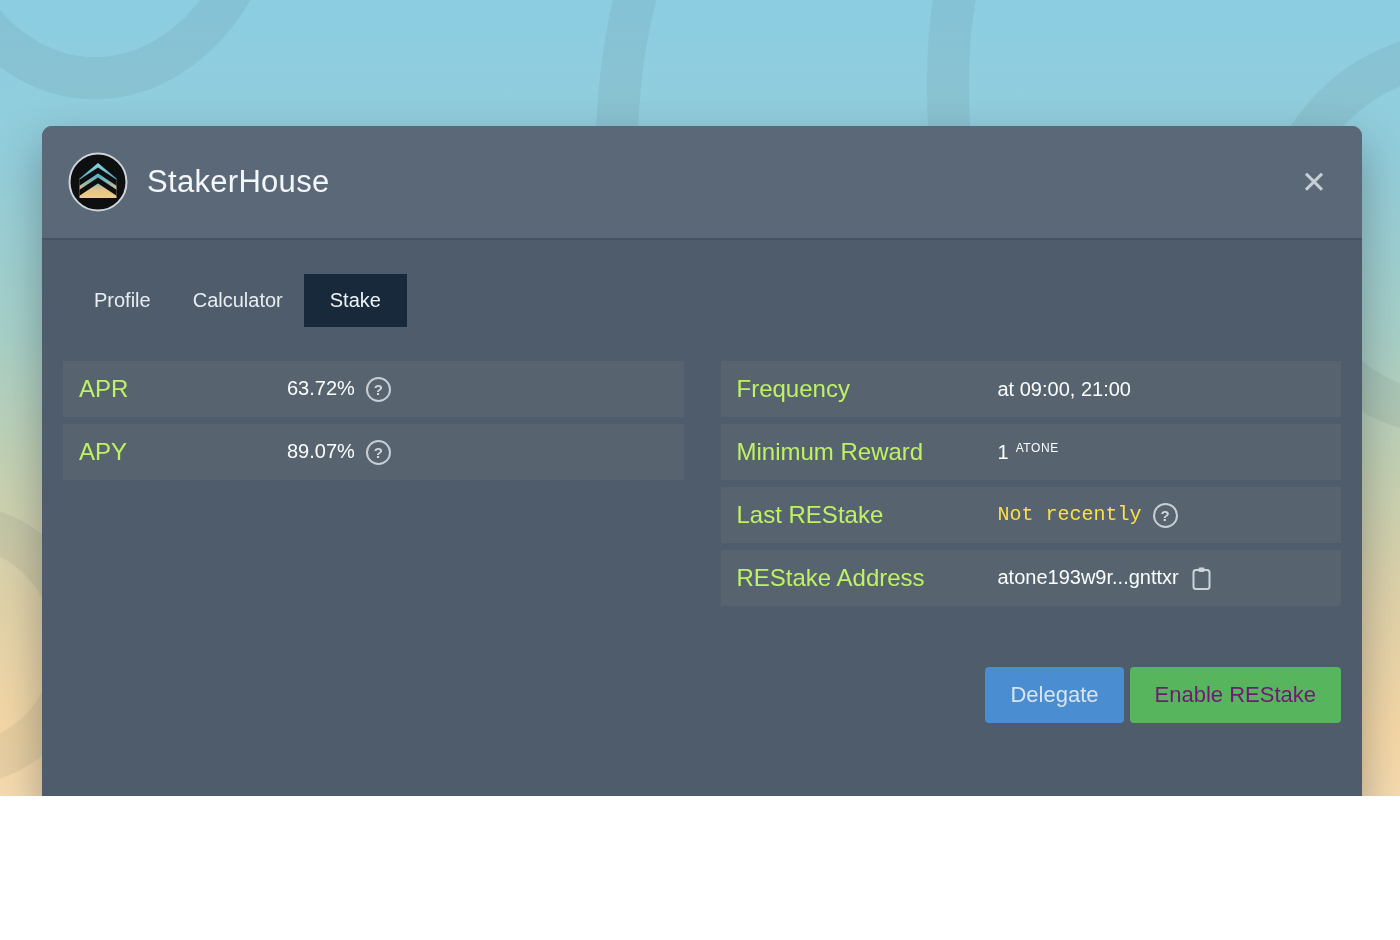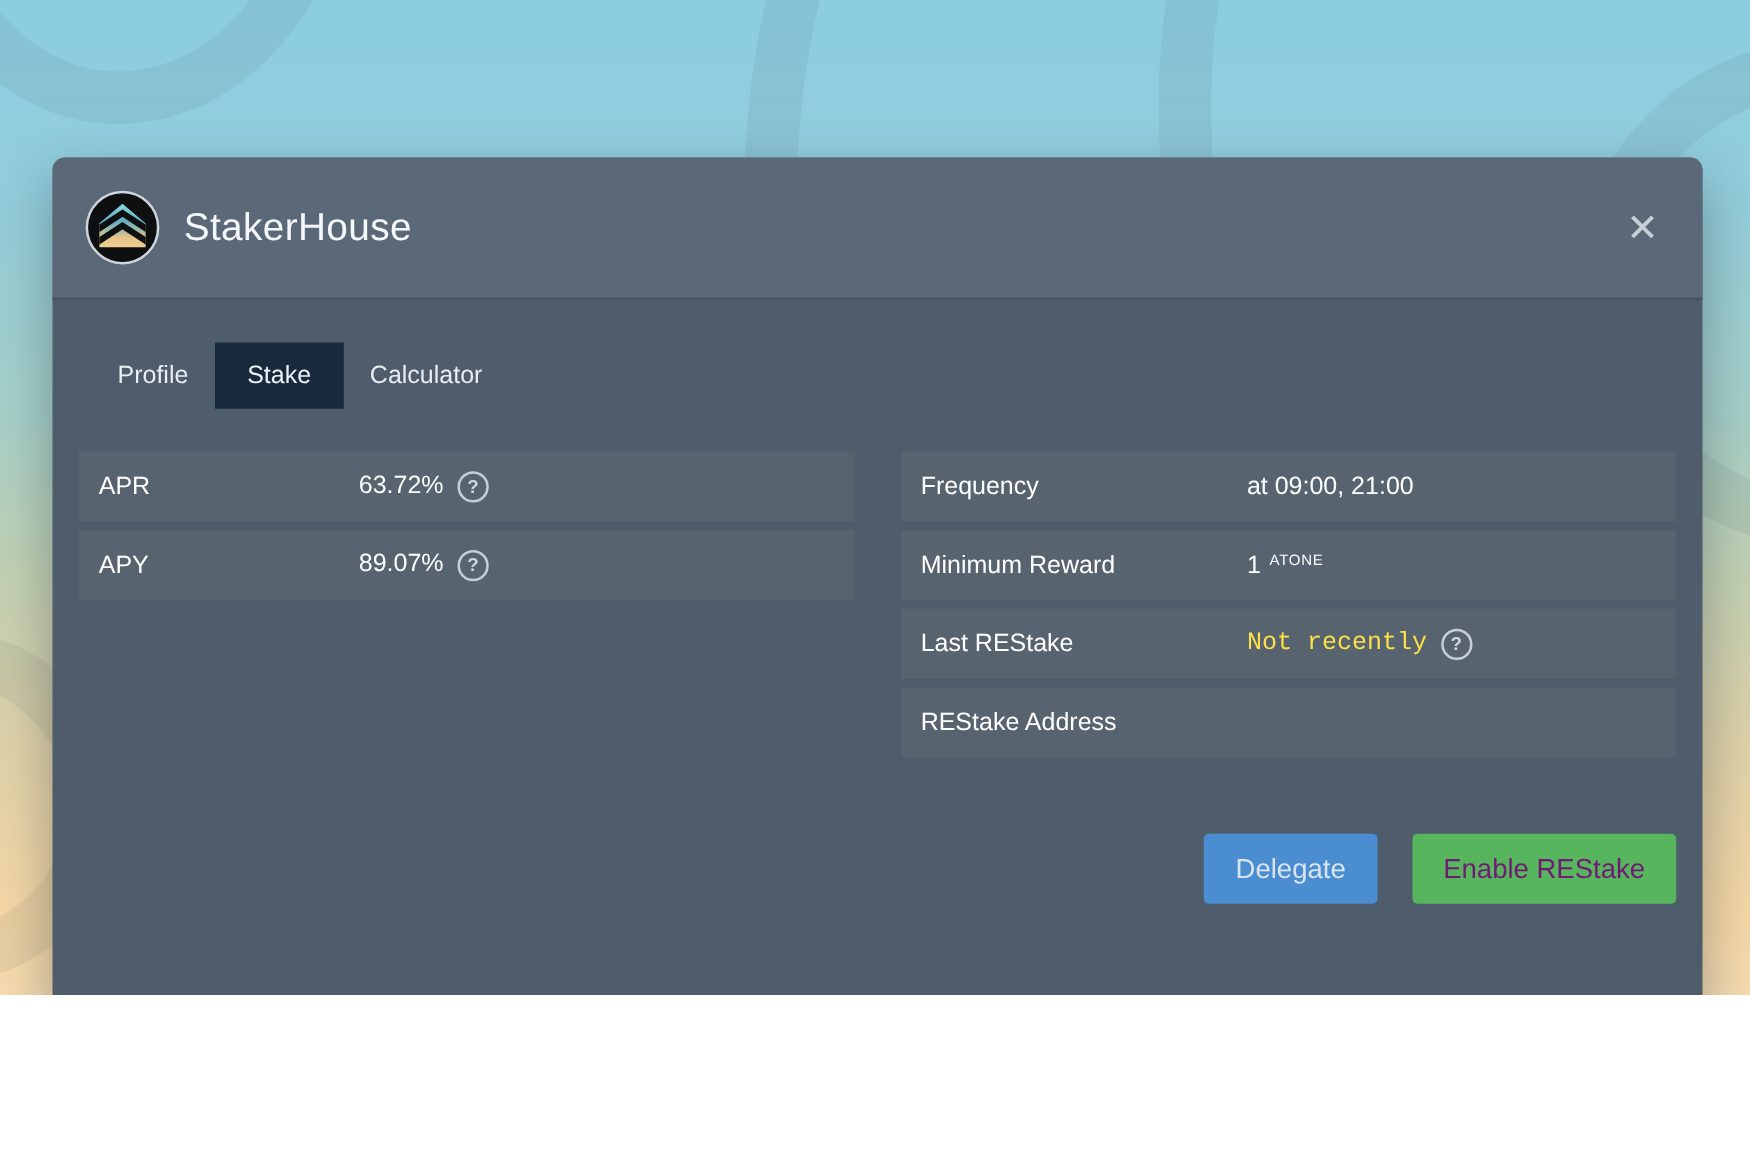--- a/index.html
+++ b/index.html
@@ -102,8 +102,8 @@
 
       <div class="tabs">
         <div class="tab">Profile</div>
+        <div class="tab">Calculator</div>
         <div class="tab active">Stake</div>
-        <div class="tab">Calculator</div>
       </div>
 
       <div class="content">

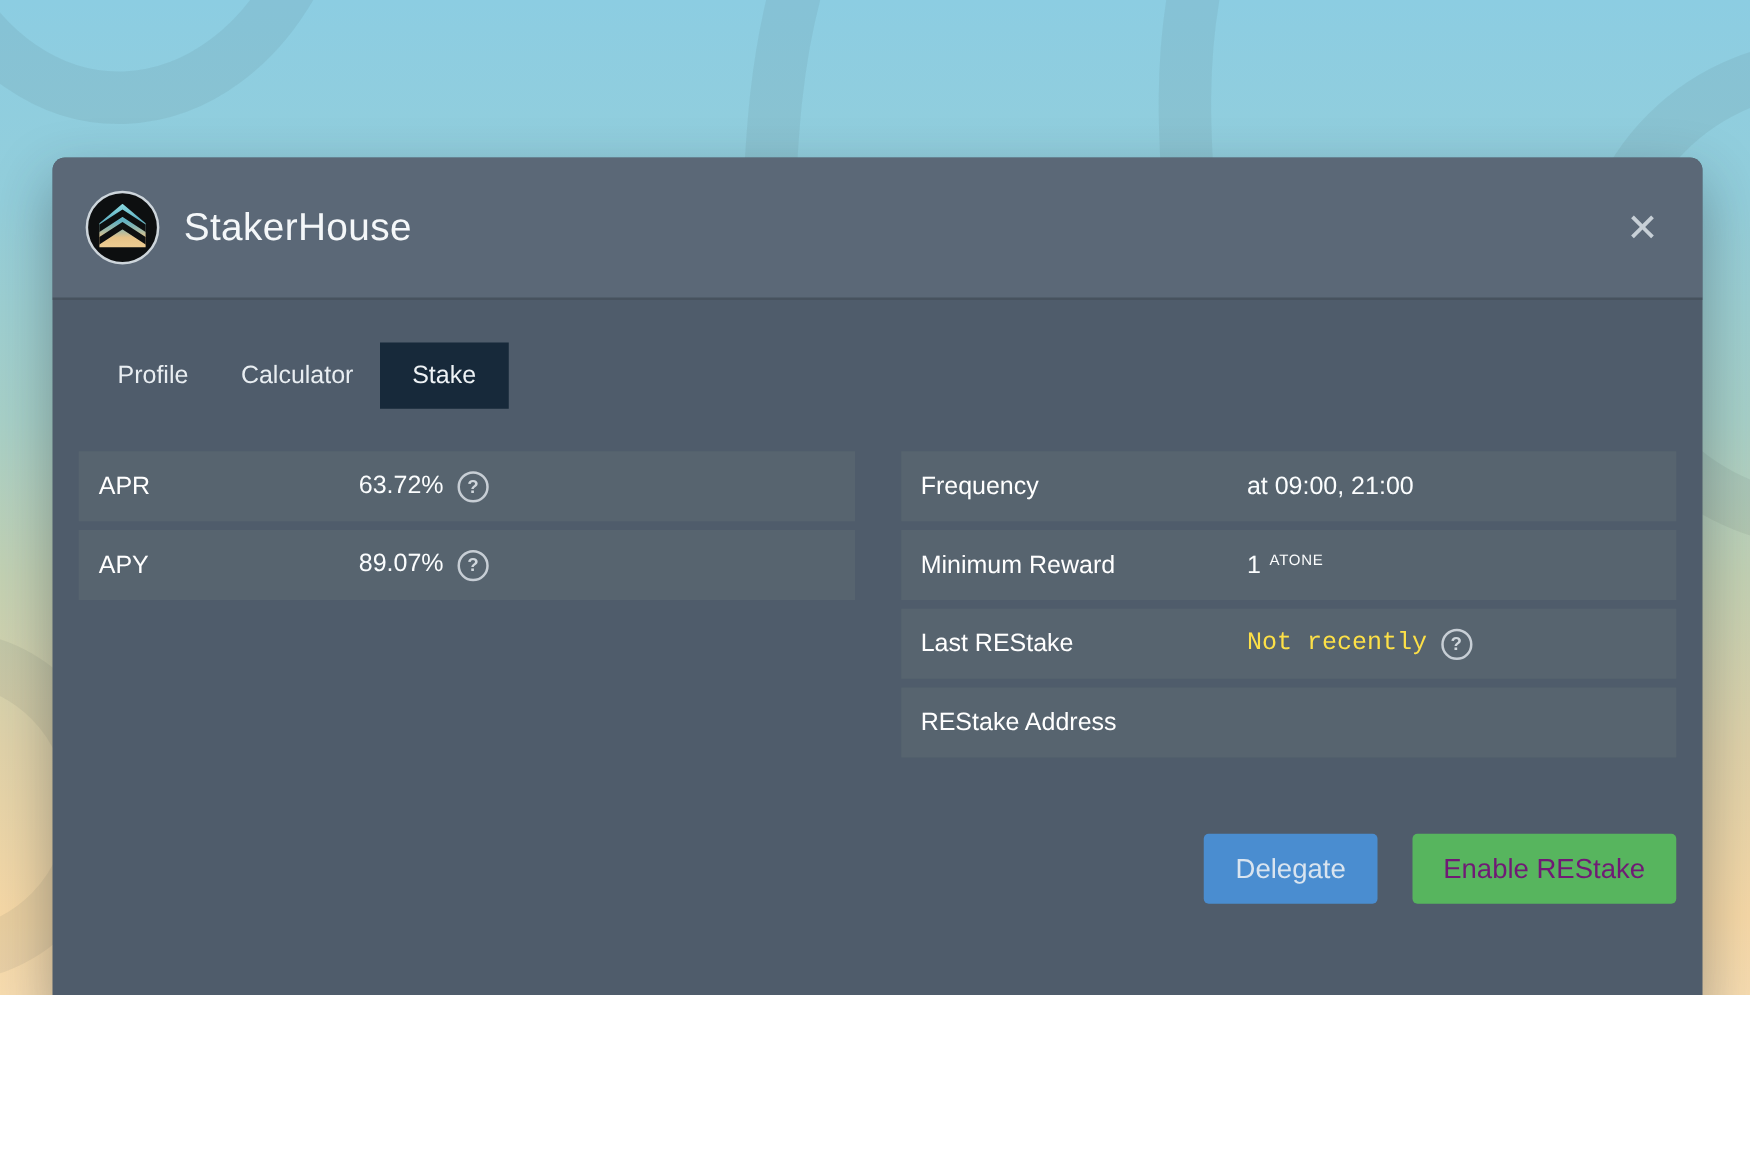--- a/index.html
+++ b/index.html
@@ -30,7 +30,7 @@
   .row { background:#57646f; height:56px; display:flex; align-items:center;
     margin-bottom:7px; padding:0 16px; }
   .row:last-child { margin-bottom:0; }
-  .row-label { font-size:20px; color:#ffffff; flex:0 0 auto; }
+  .row-label { font-size:24px; color:#bef264; flex:0 0 auto; }
   .table-stats .row-label { width:208px; }
   .table-restake .row-label { width:261px; }
   .row-value { font-size:20px; color:#fbfdfe; display:flex; align-items:flex-start; }

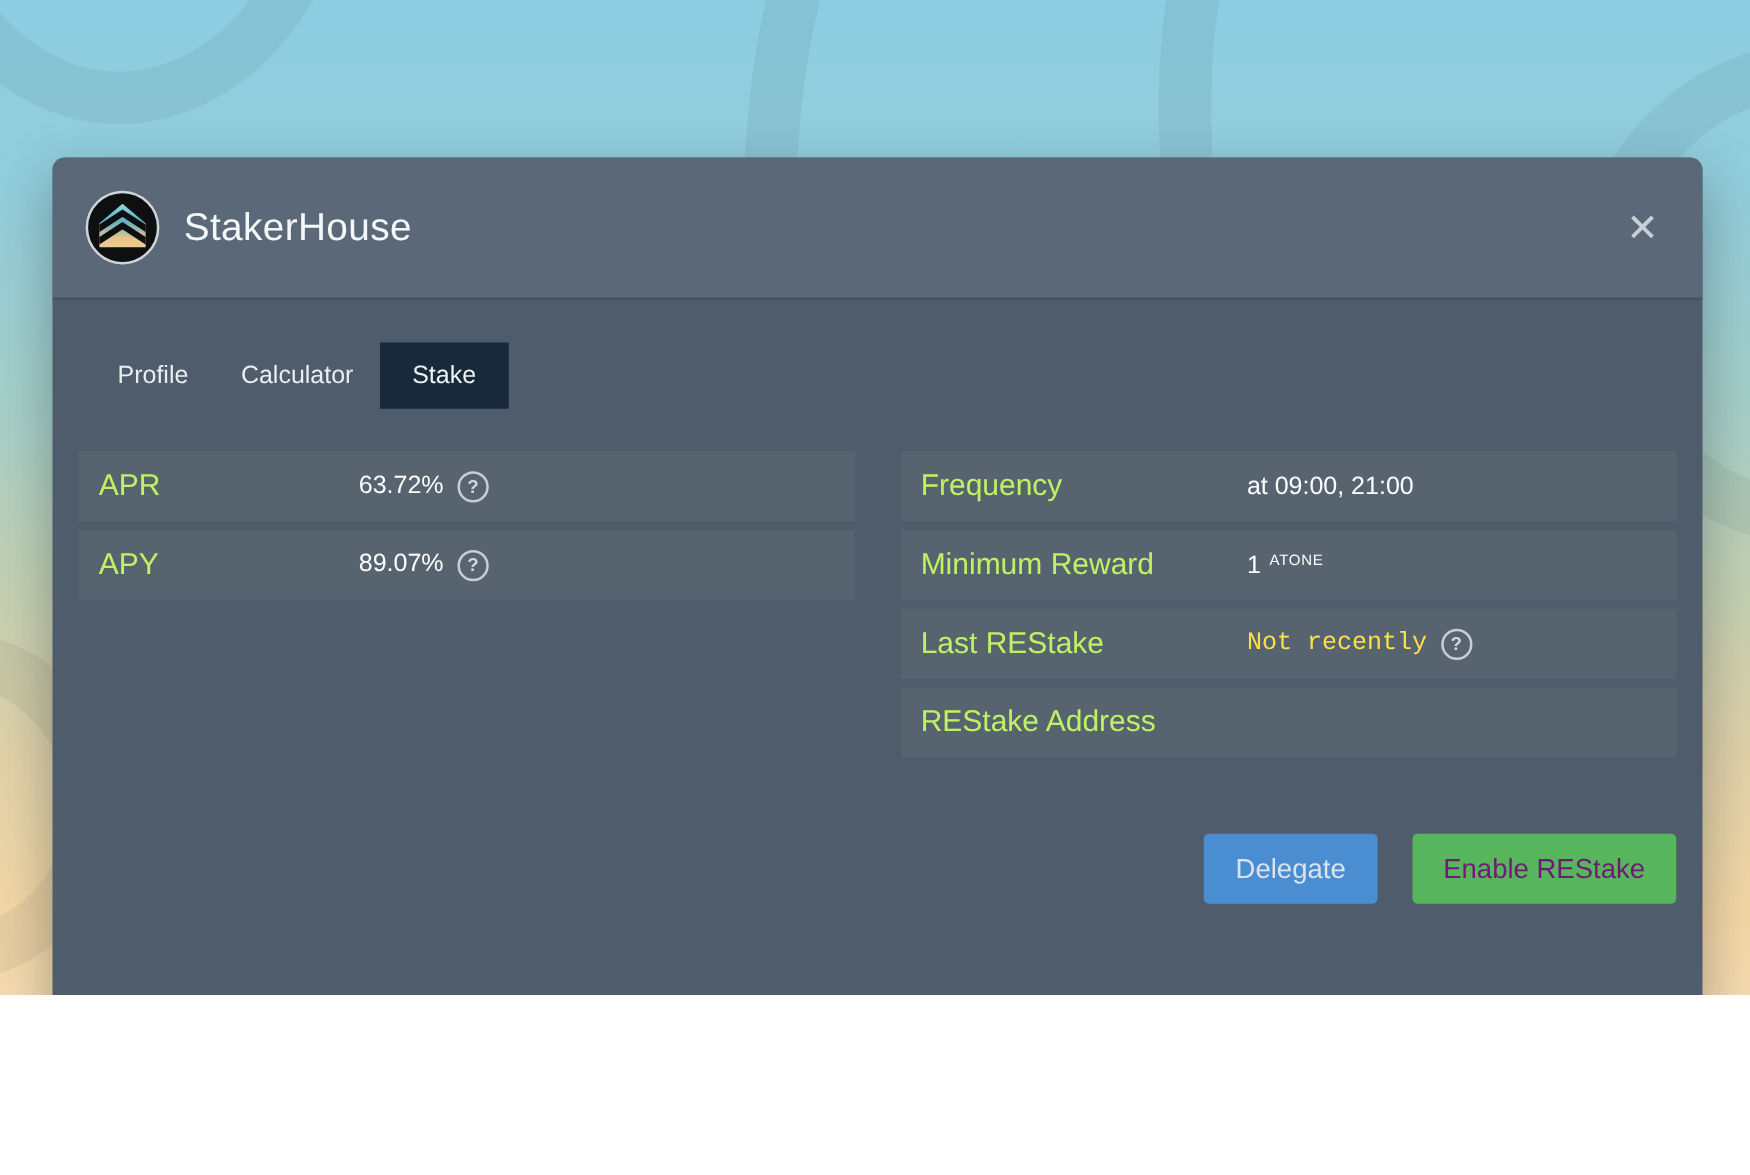--- a/index.html
+++ b/index.html
@@ -146,6 +146,15 @@
           </div>
           <div class="row">
             <div class="row-label">REStake Address</div>
+            <div class="row-value">
+              <span>atone193w9r...gnttxr</span>
+              <span class="copy-icon">
+                <svg width="21" height="25" viewBox="0 0 21 25" fill="none" stroke="#ccd3da" stroke-width="2">
+                  <rect x="2.5" y="4" width="16" height="19" rx="2.5"></rect>
+                  <rect x="7.5" y="1.5" width="6" height="4.5" rx="1.2" fill="#ccd3da" stroke="none"></rect>
+                </svg>
+              </span>
+            </div>
           </div>
         </div>
 

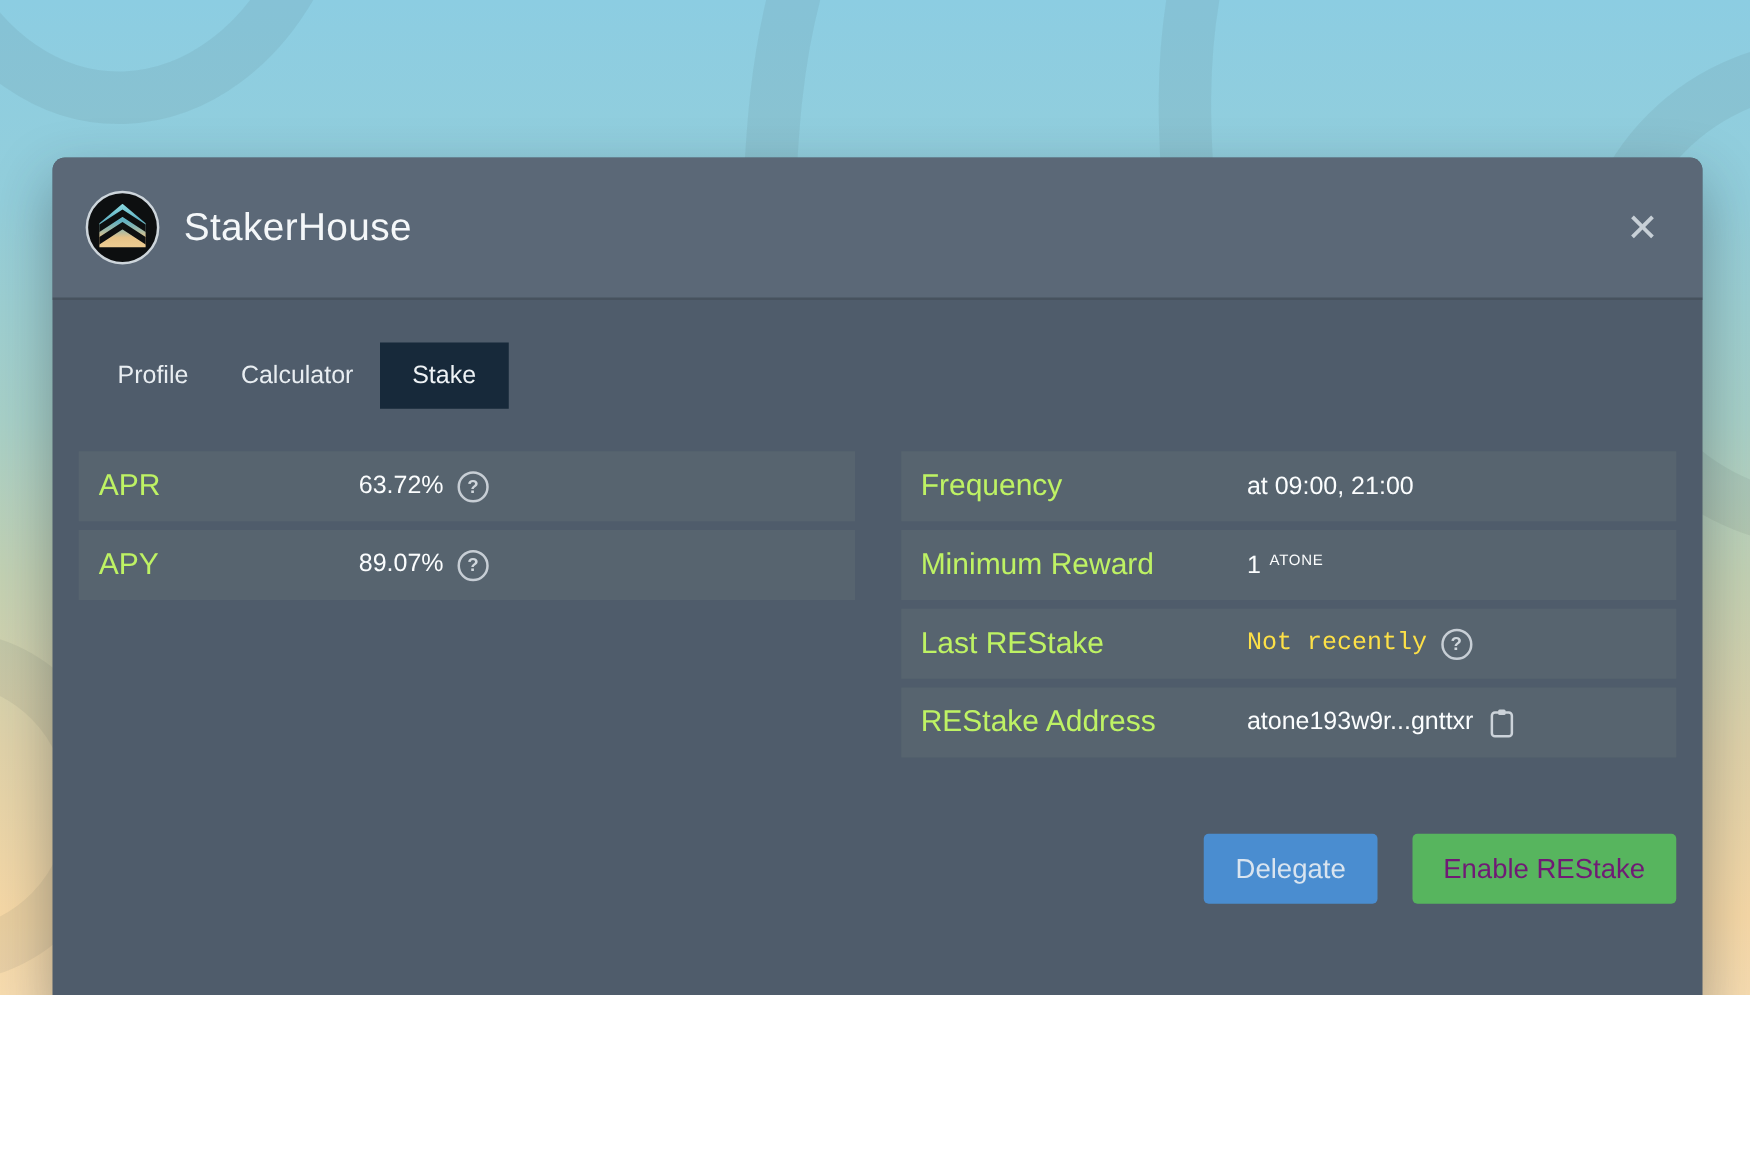--- a/index.html
+++ b/index.html
@@ -45,7 +45,7 @@
     font-weight:bold; color:#5dba63; flex:0 0 auto; }
   .copy-icon { margin-left:12px; display:flex; align-items:center; cursor:pointer; }
 
-  .footer { display:flex; justify-content:flex-end; gap:28px; margin-top:61px; }
+  .footer { display:flex; justify-content:flex-end; gap:6px; margin-top:61px; }
   .btn { height:56px; padding:0 25px; font-size:22px; border:none; border-radius:4px;
     cursor:pointer; font-family:inherit; }
   .btn-delegate { background:#4a8dd0; color:#d9e4ef; }

